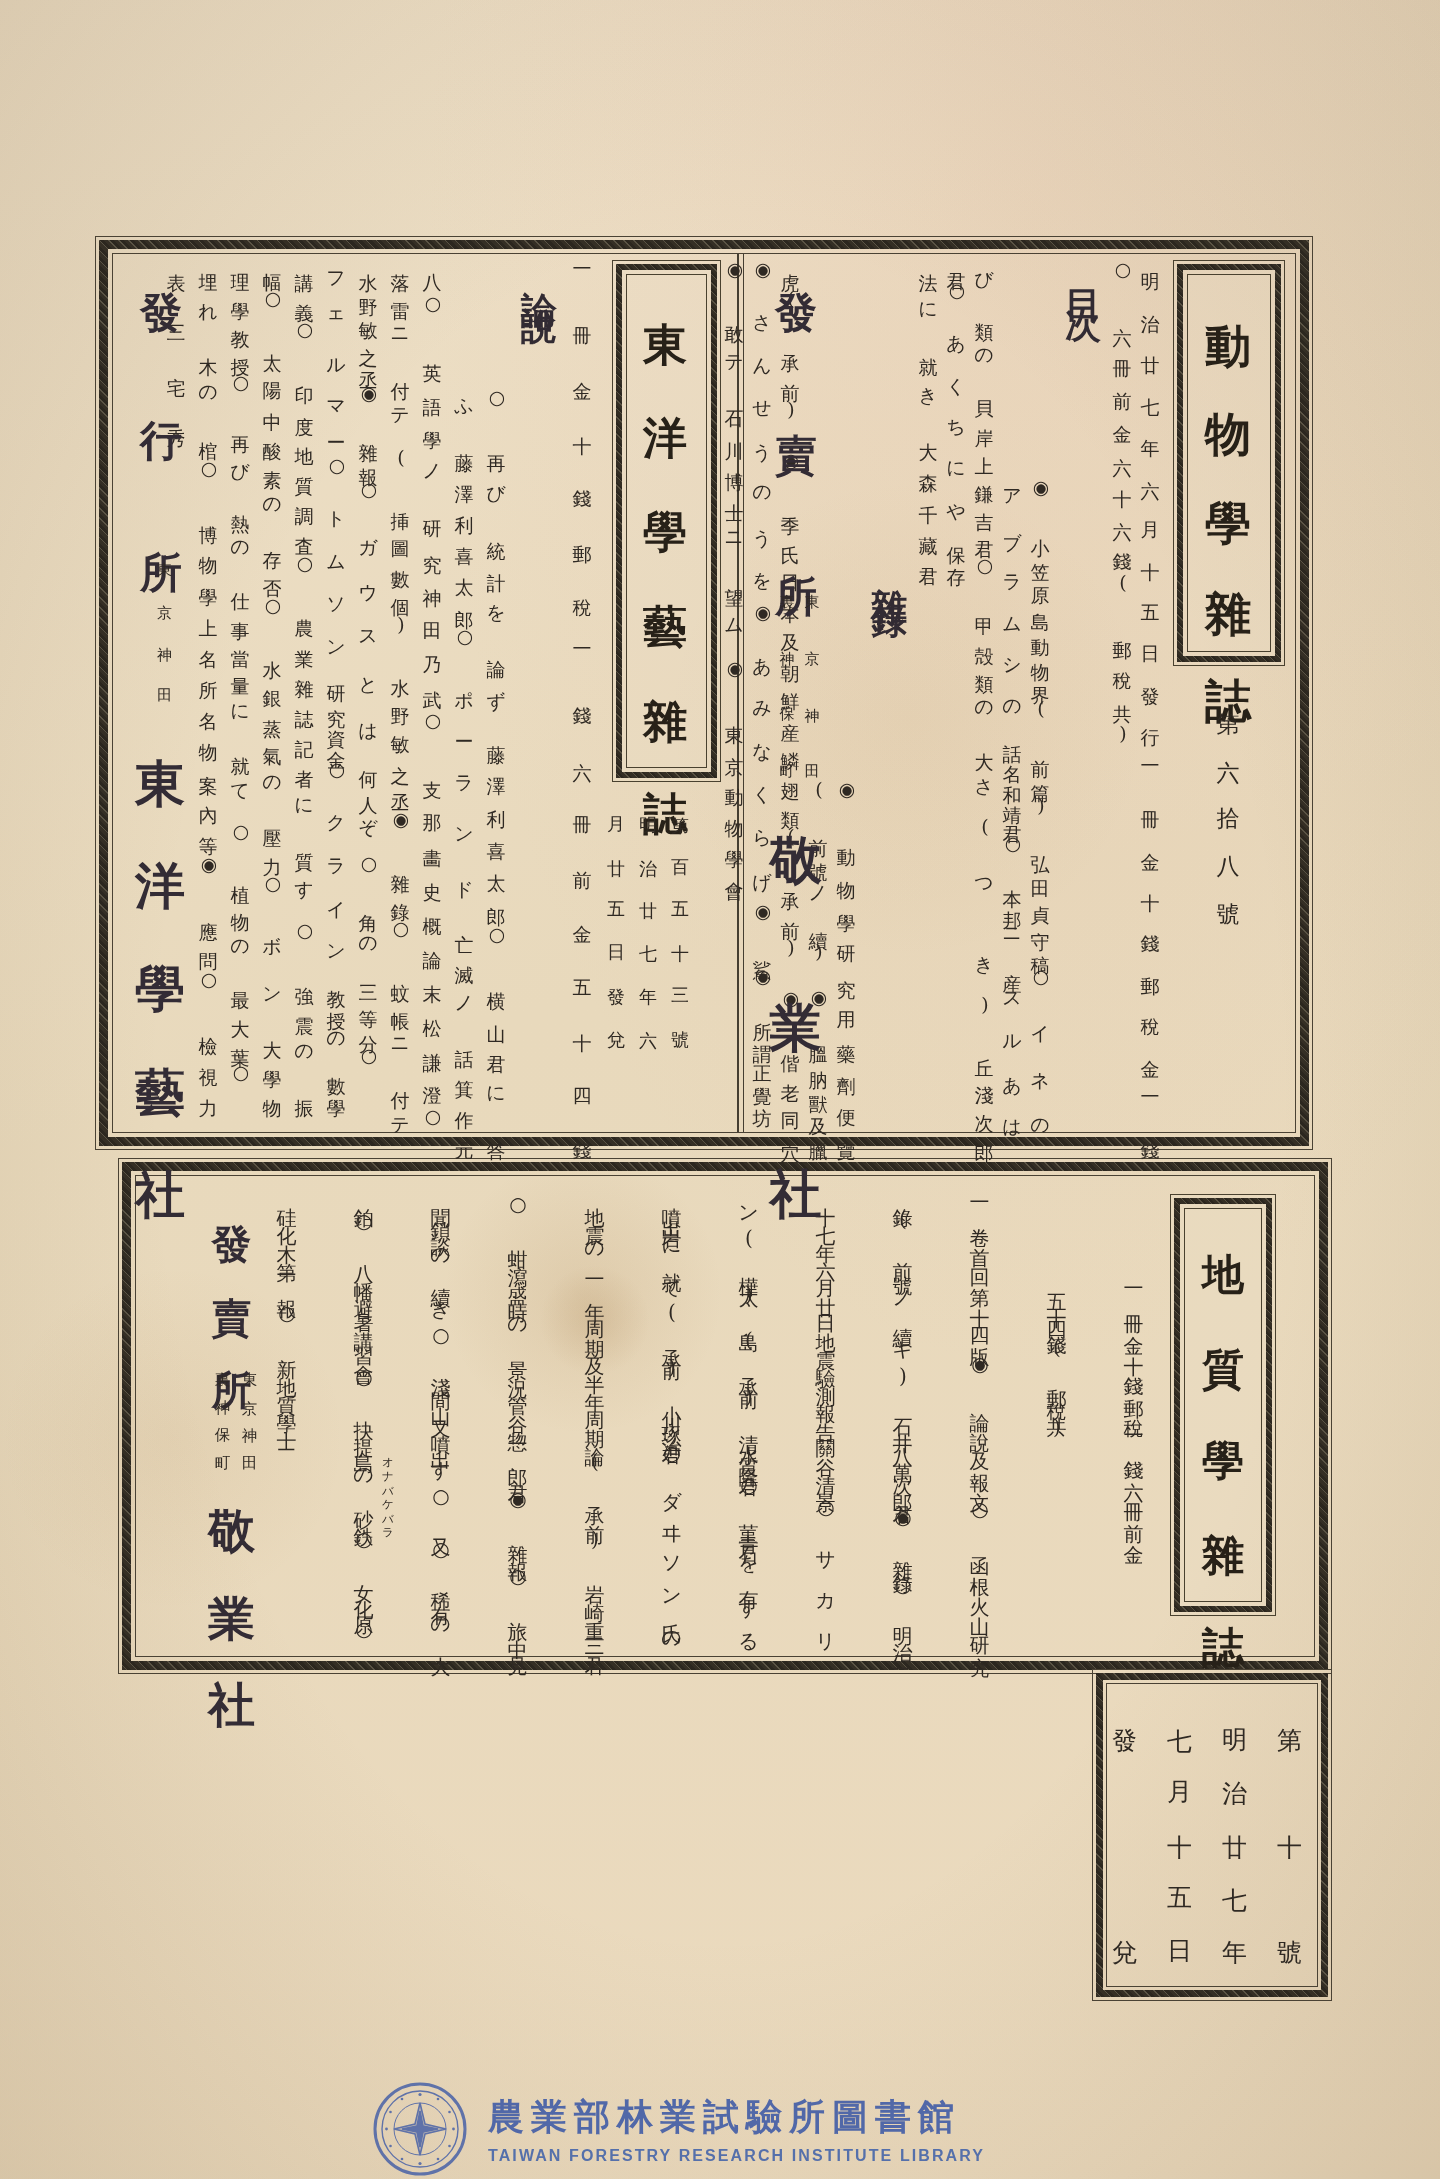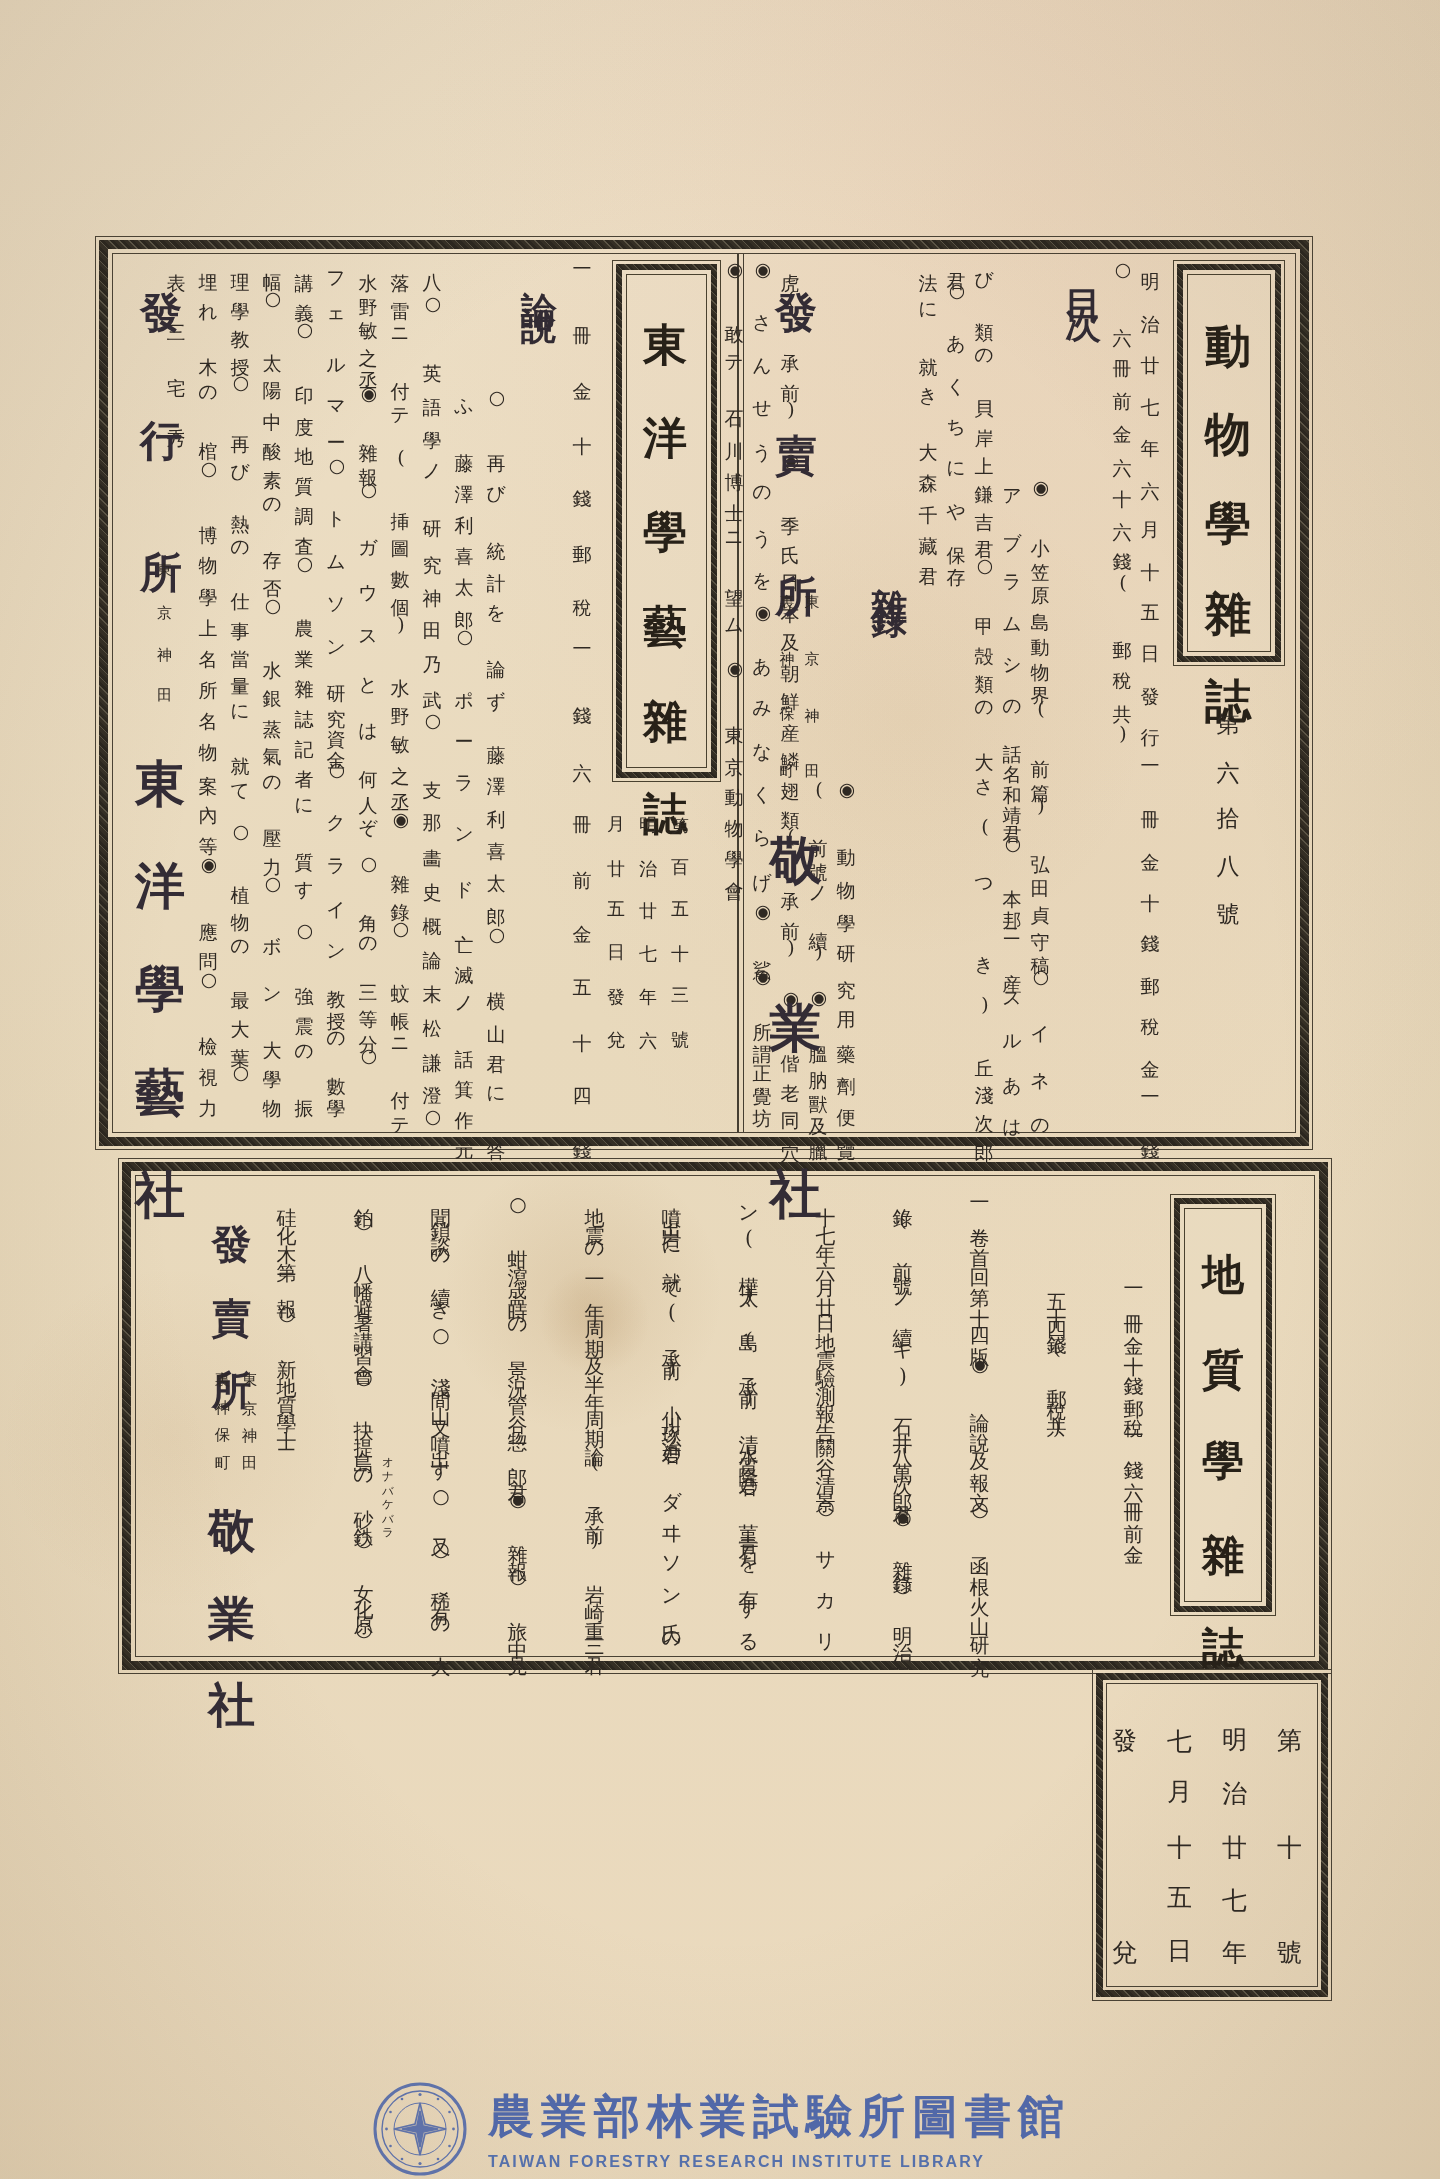--- a/index.html
+++ b/index.html
@@ -90,7 +90,7 @@
   #stamp{position:absolute;left:372px;top:2078px;width:720px;height:101px;display:flex;
     align-items:center;gap:20px;z-index:4;}
   #stamp .txt{display:flex;flex-direction:column;gap:5px;}
-  .stamp-jp{font-size:46px;letter-spacing:7px;color:#5168a8;font-weight:bold;}
+  .stamp-jp{font-size:36px;letter-spacing:7px;color:#5168a8;font-weight:bold;}
   .stamp-en{font-family:"Liberation Sans",sans-serif;font-size:16px;letter-spacing:2.1px;
     color:#5570ab;font-weight:bold;}
 </style>

